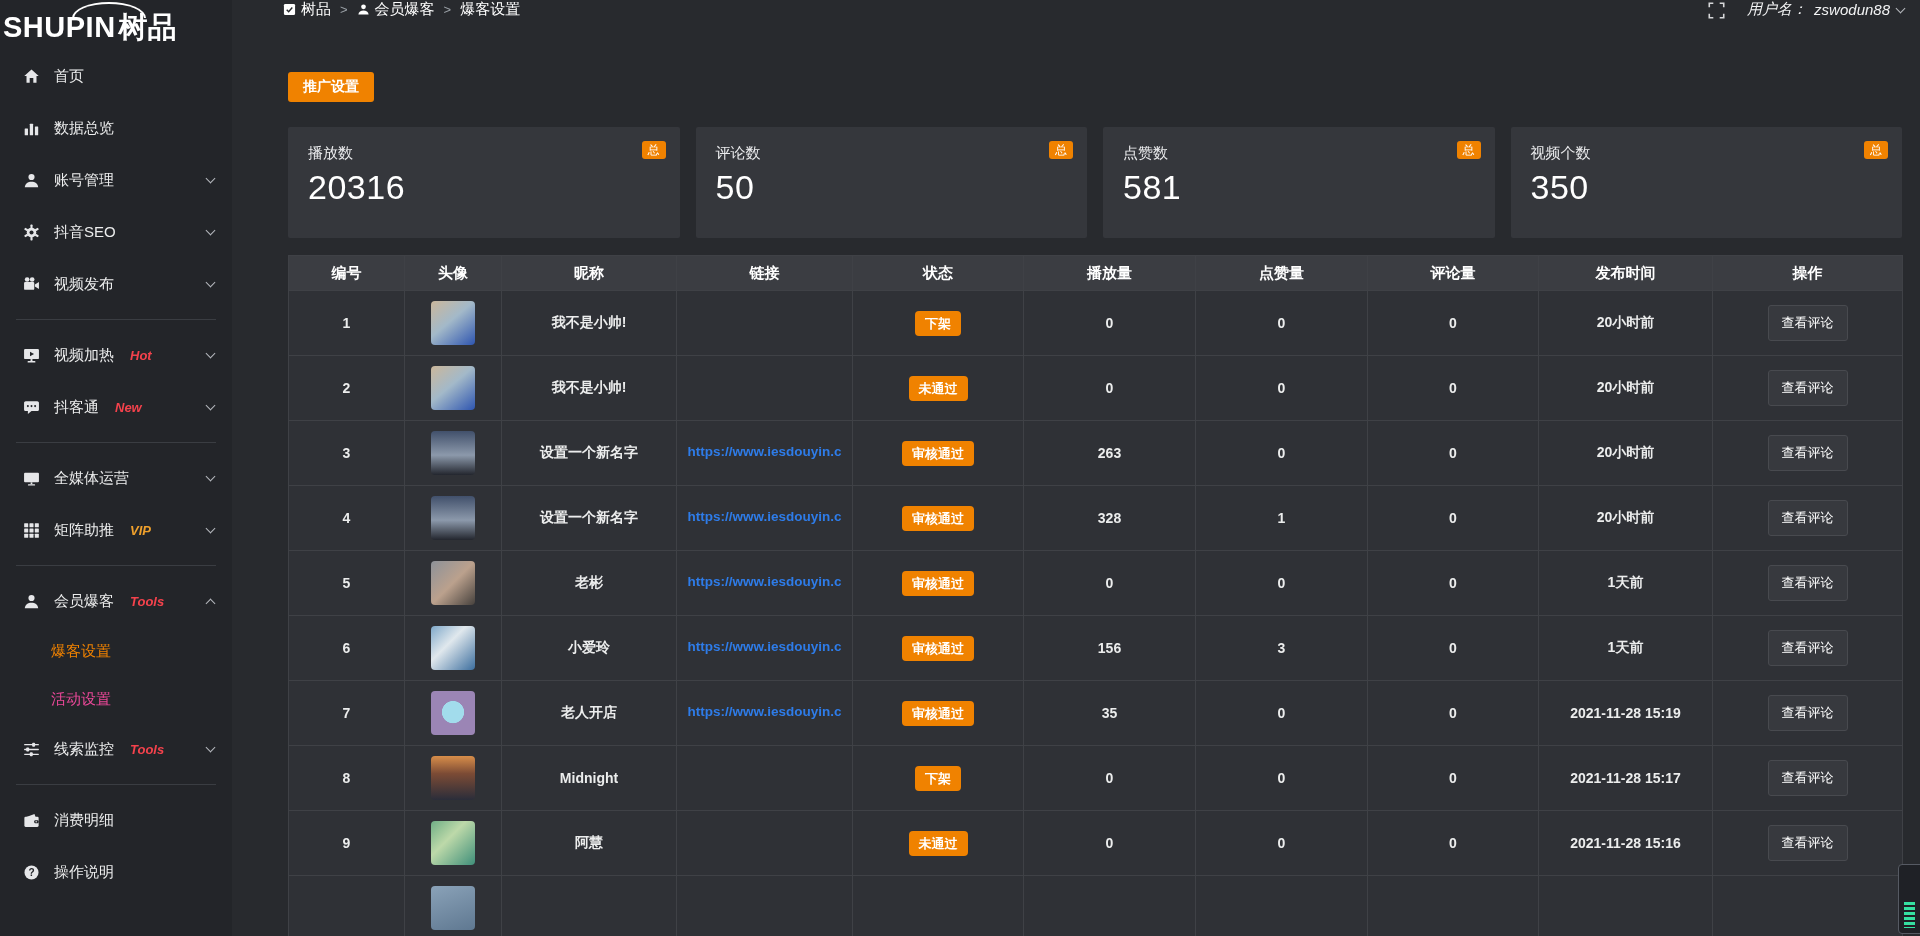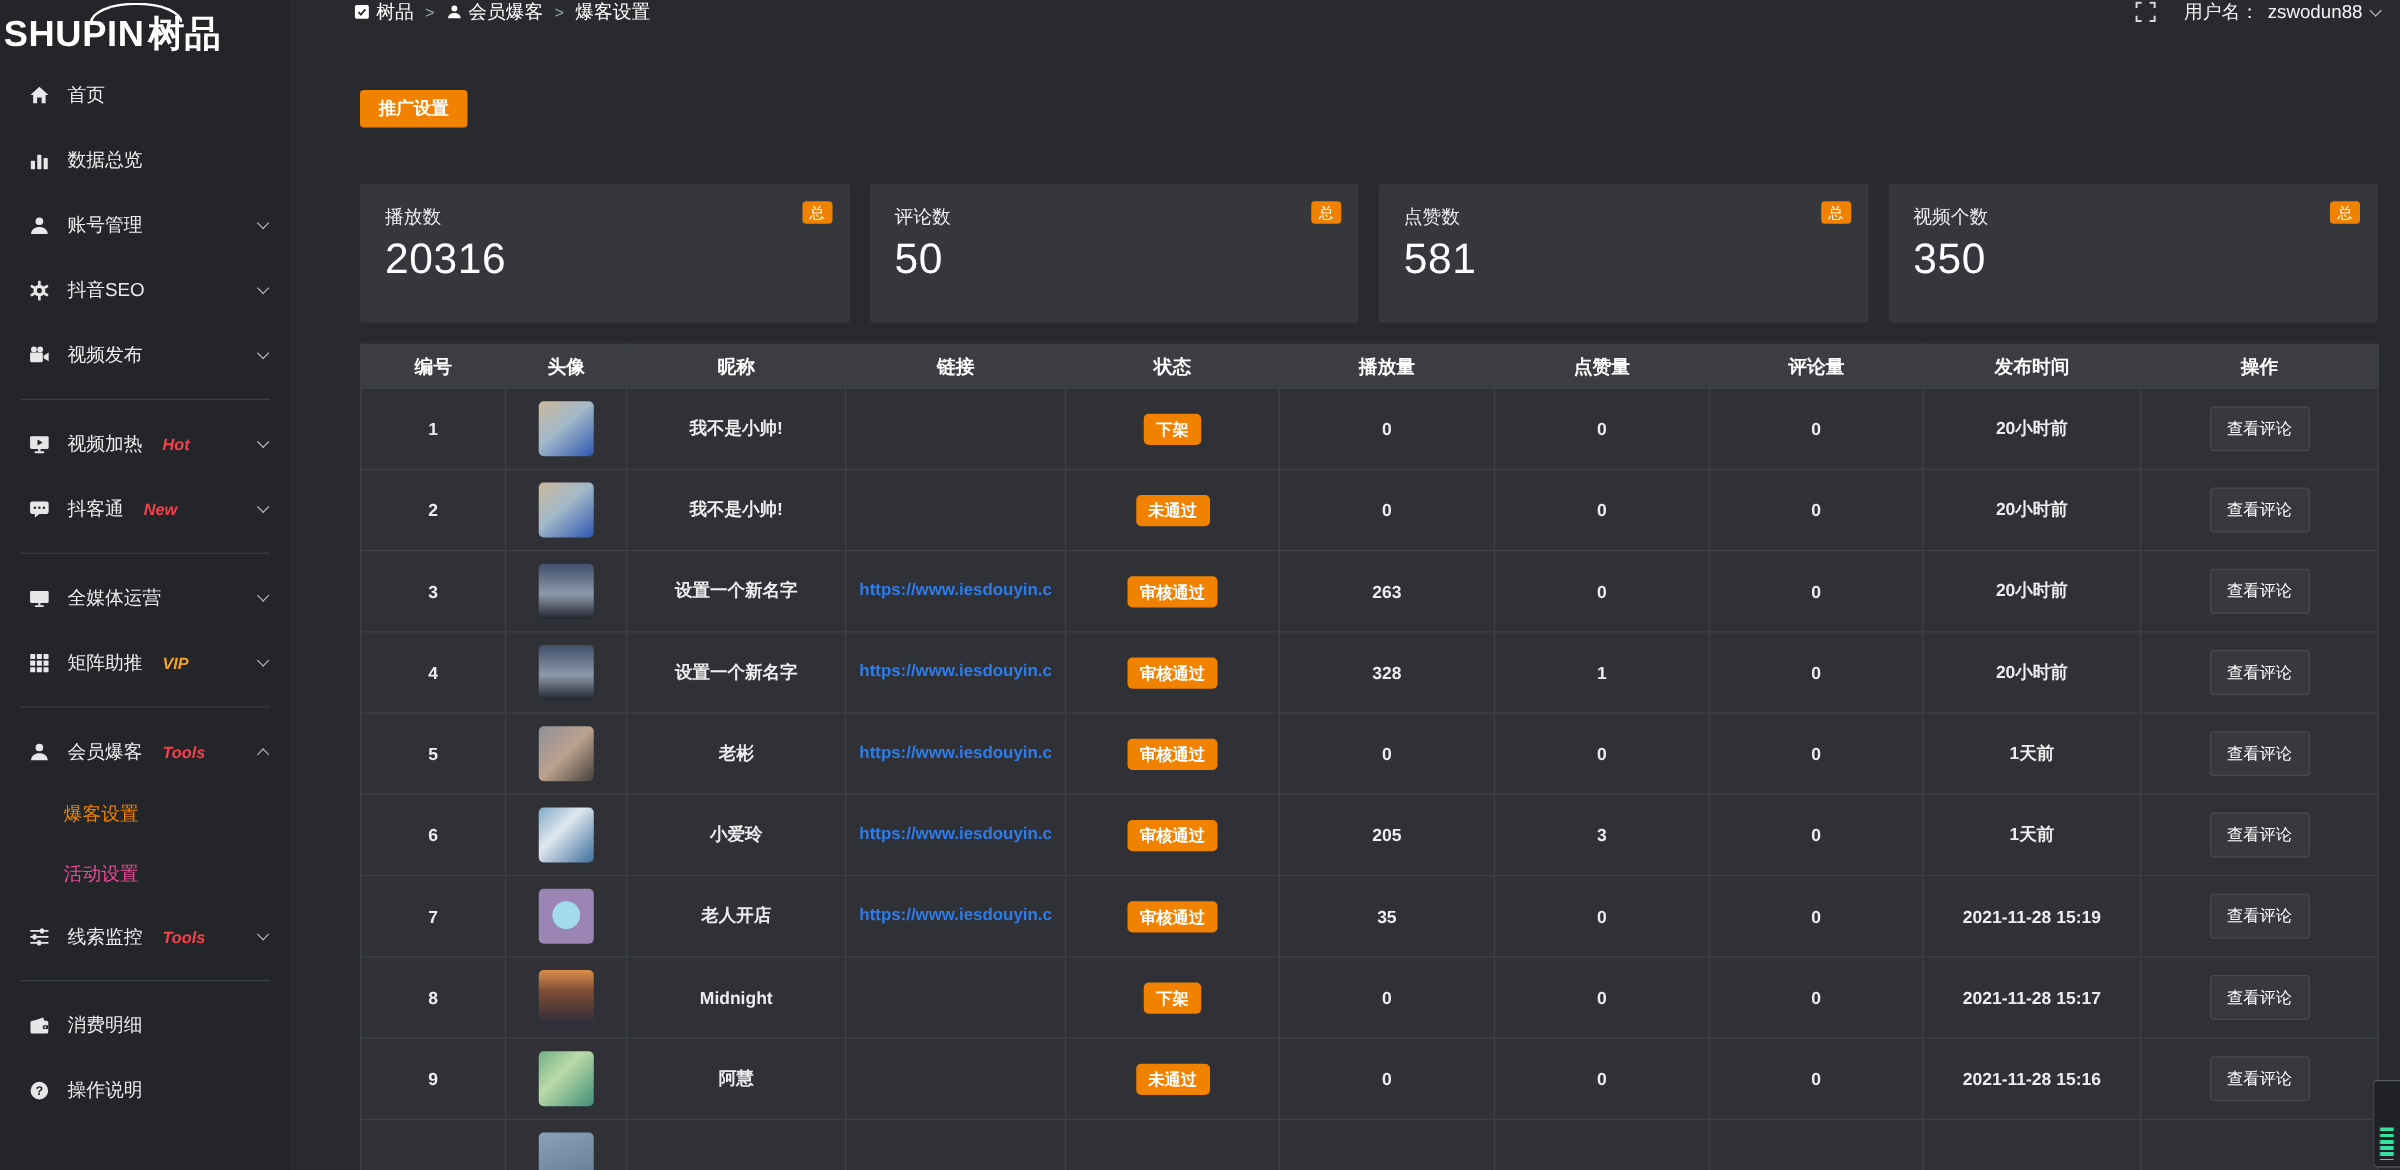--- a/index.html
+++ b/index.html
@@ -34,7 +34,7 @@
   .crumb { display:flex; align-items:center; gap:5px; font-size:15px; color:#fff; cursor:pointer; }
   .crumb svg { width:13px; height:13px; display:block; }
   .crumb-sep { color:#9aa0a6; font-size:13px; }
-  .top-right { margin-left:auto; display:flex; align-items:center; gap:22px; }
+  .top-right { margin-left:auto; display:flex; align-items:flex-end; gap:22px;font-style:italic; }
   .fs-btn { width:17px; height:17px; cursor:pointer; }
   .fs-btn svg { width:17px; height:17px; display:block; }
   .user-box { display:flex; align-items:center; gap:7px; font-size:15px; color:#f2f3f4; cursor:pointer; }

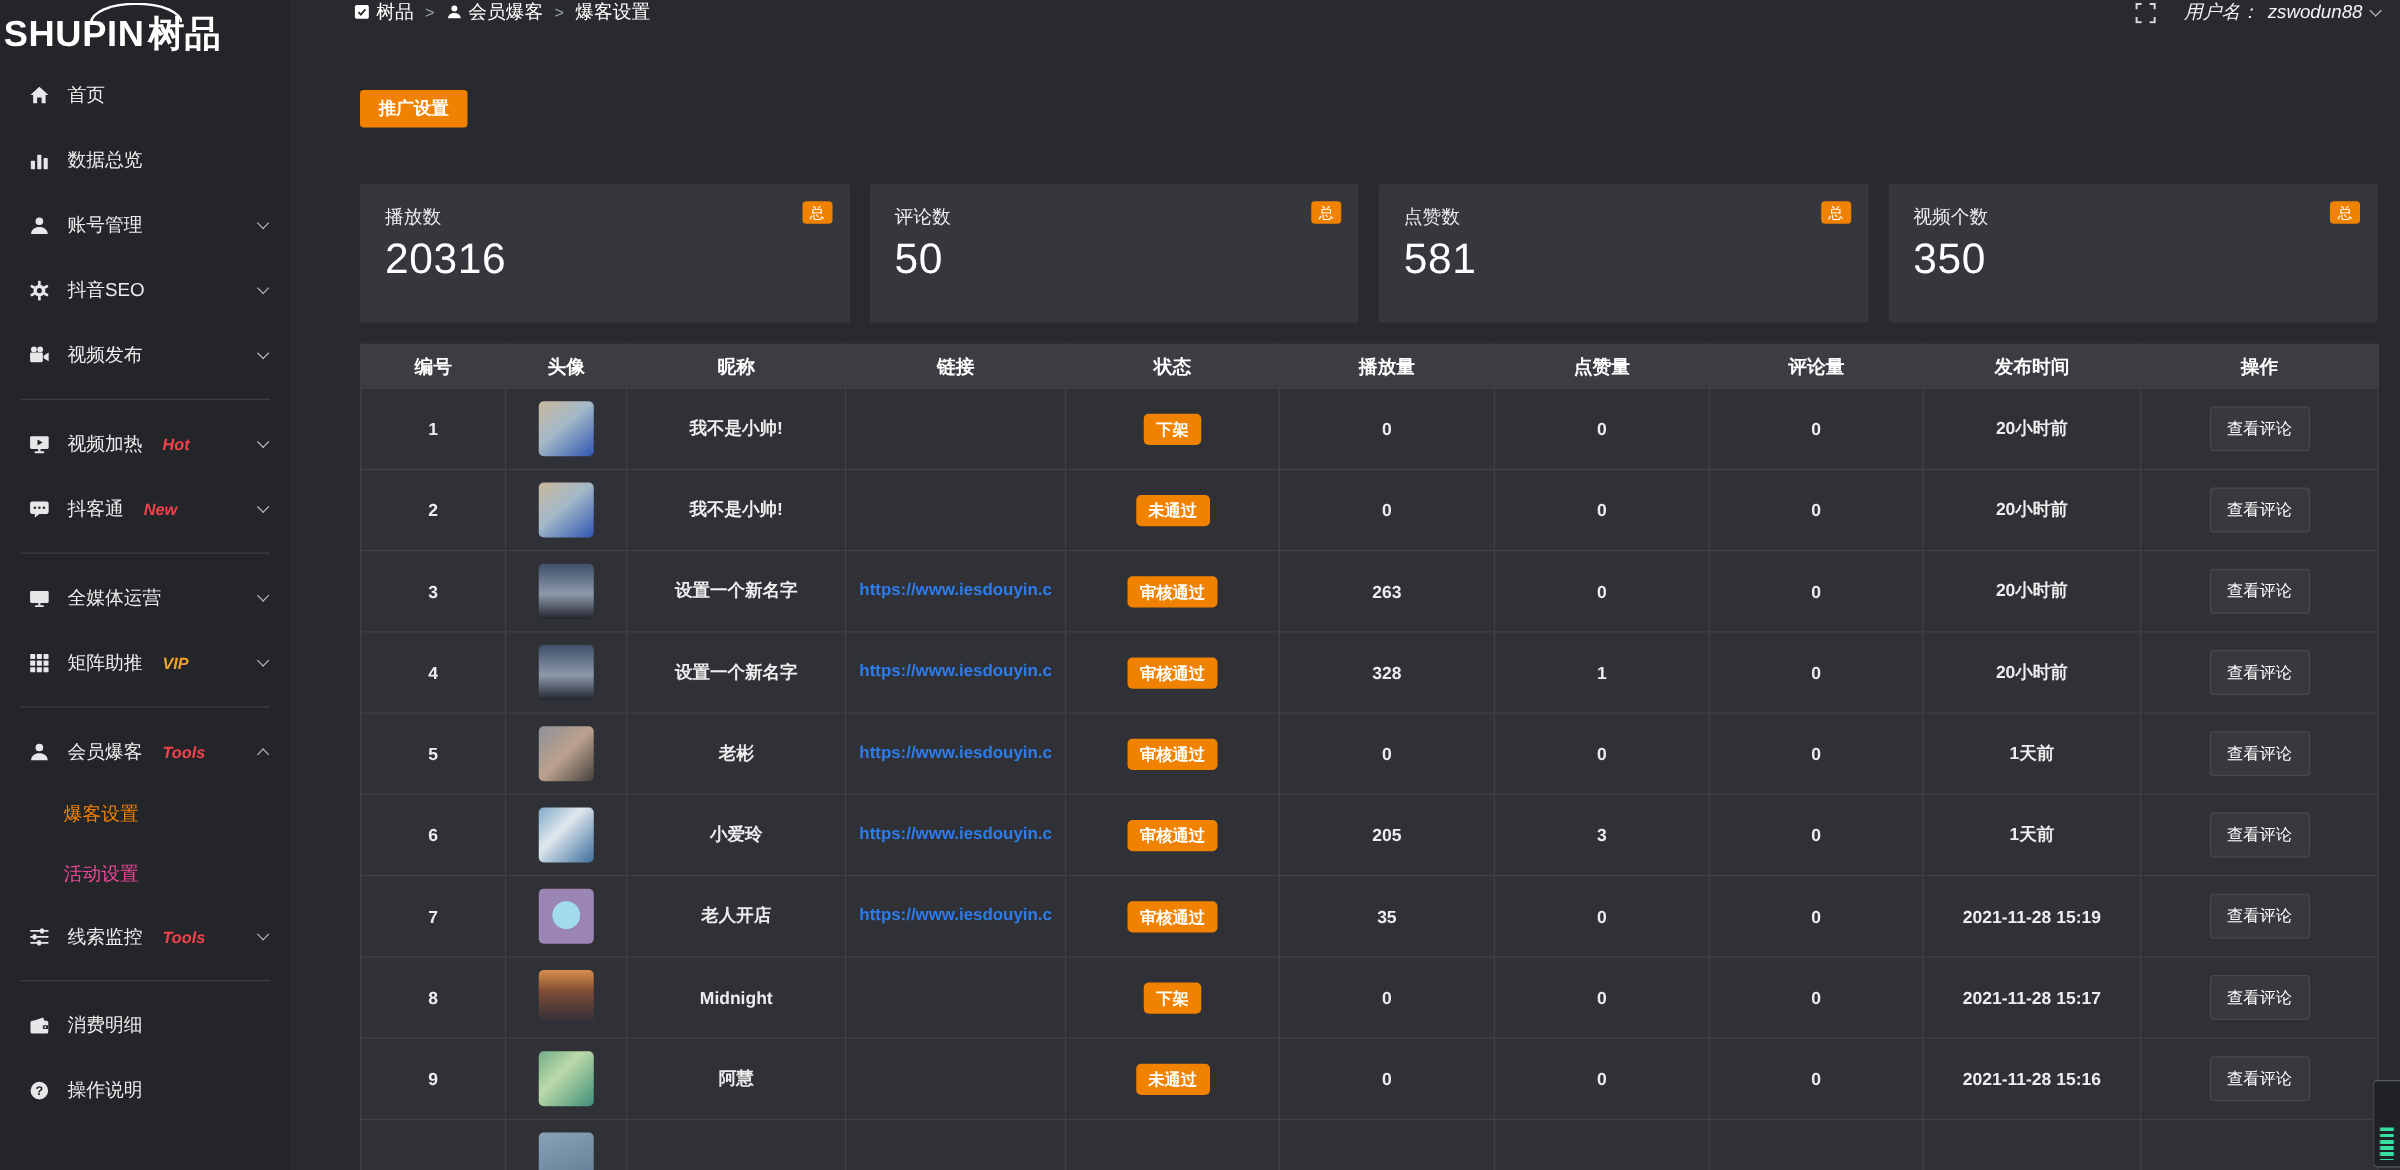--- a/index.html
+++ b/index.html
@@ -44,7 +44,7 @@
   .promo-btn { margin-top:44px; height:30px; padding:0 15px; background:#f08200; border:none; border-radius:3px;
     color:#fff; font-size:14px; font-weight:bold; font-family:inherit; cursor:pointer; display:inline-block; }
   
-  .stats-row { display:flex; gap:16px; margin-top:45px; }
+  .stats-row { display:flex; gap:16px; margin-top:25px; }
   .stat-card { flex:1; height:111px; background:#35373c; border-radius:2px; position:relative; padding:17px 20px; }
   .stat-label { font-size:15px; color:#ebecee; }
   .stat-value { font-size:34px; color:#fff; margin-top:5px; letter-spacing:.5px; }

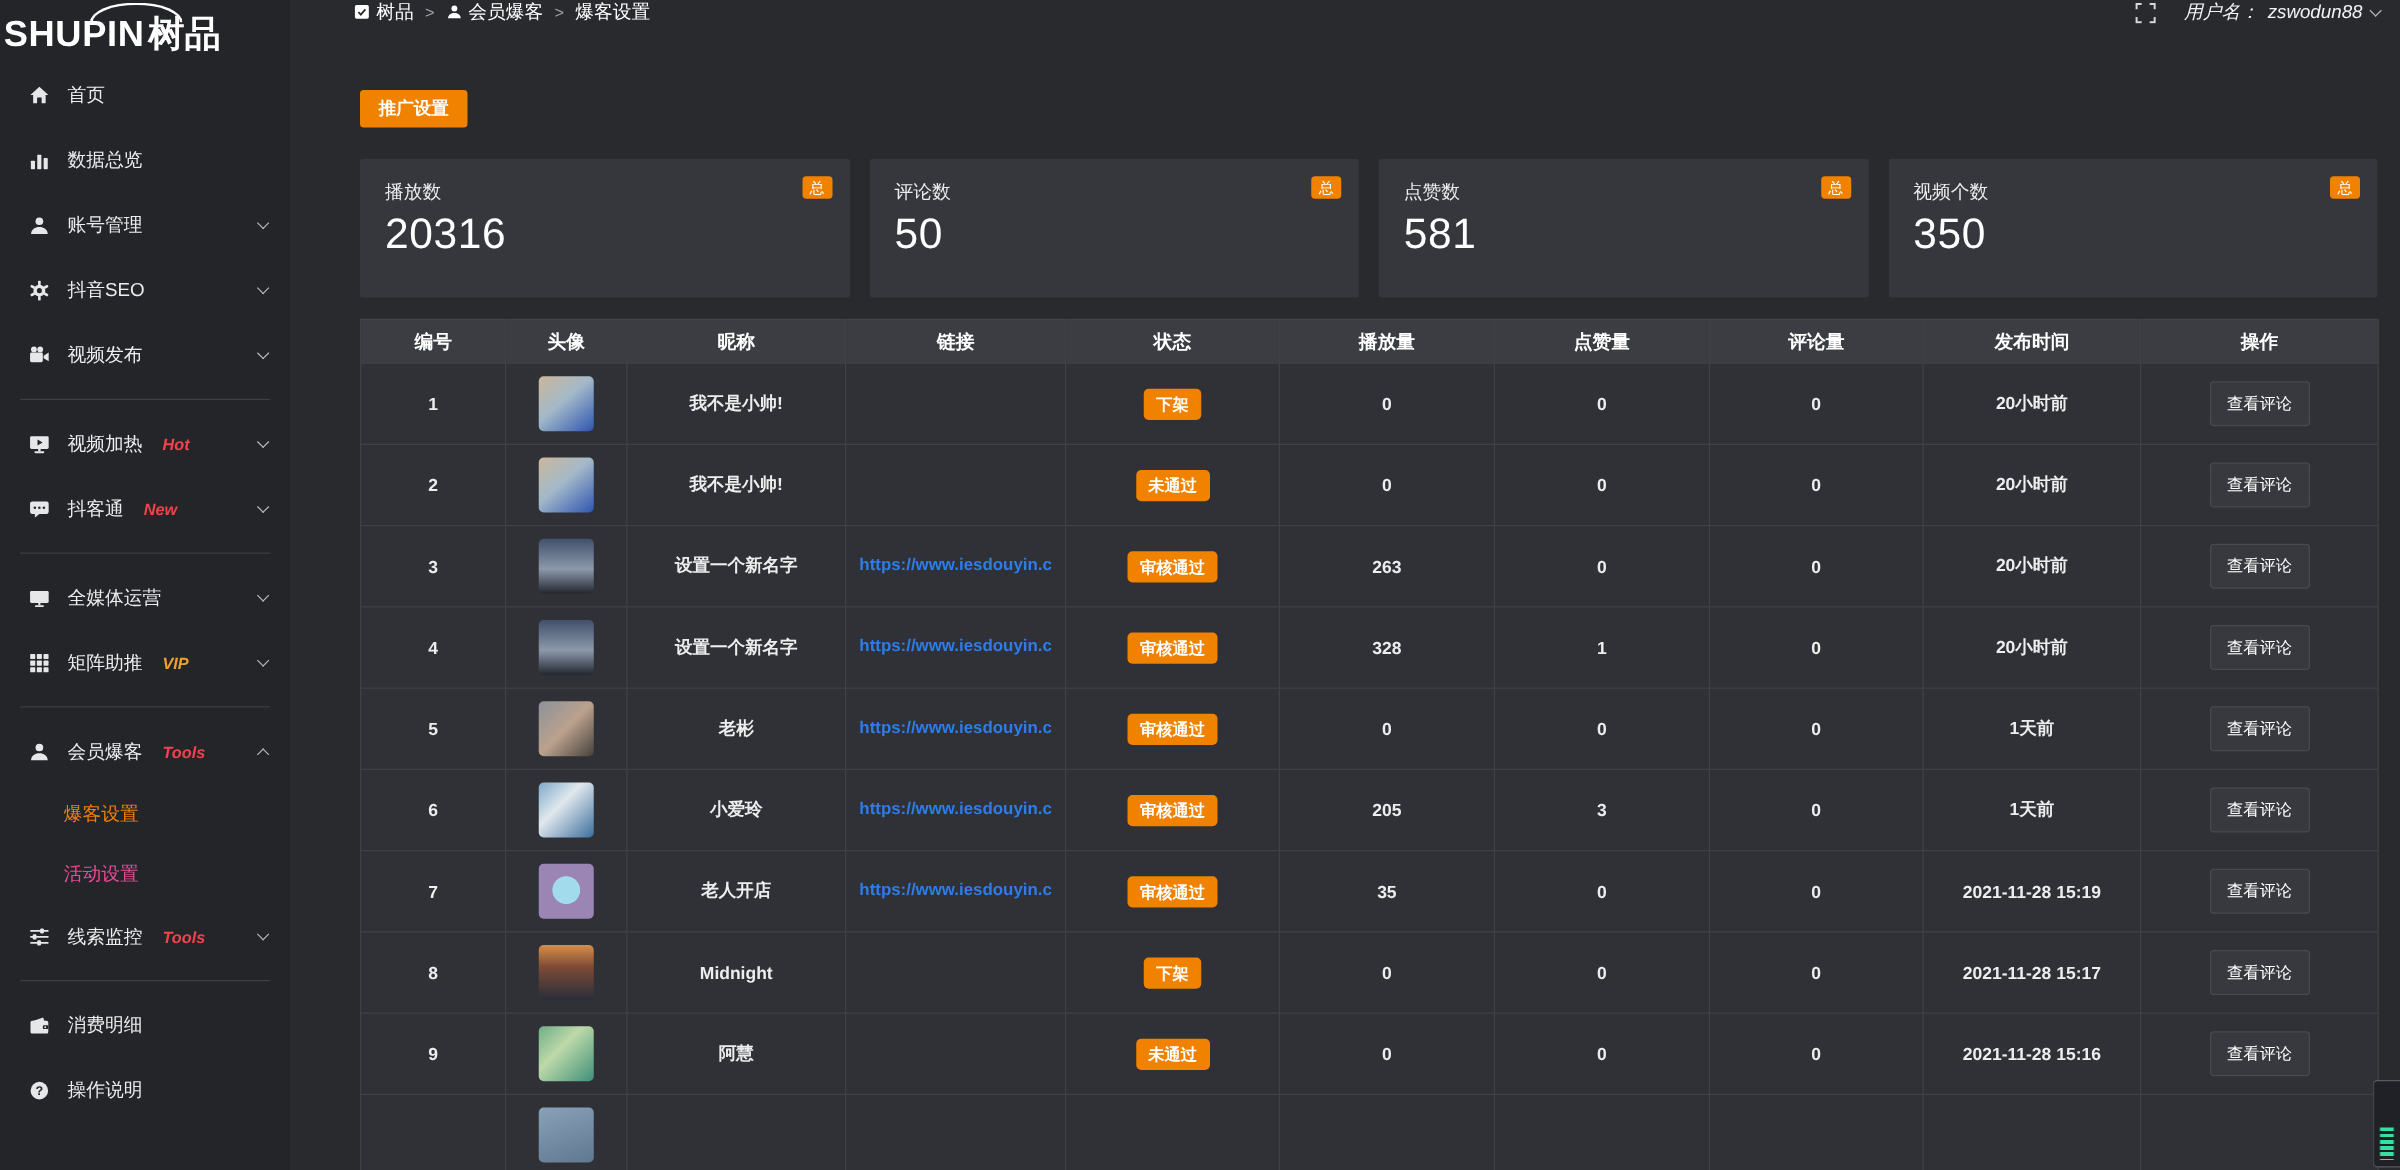--- a/index.html
+++ b/index.html
@@ -441,7 +441,7 @@
             <td class="nickname">小爱玲</td>
             <td><a class="cell-link">https://www.iesdouyin.c</a></td>
             <td><span class="badge-status">审核通过</span></td>
-            <td>205</td>
+            <td>156</td>
             <td>3</td>
             <td>0</td>
             <td>1天前</td>

